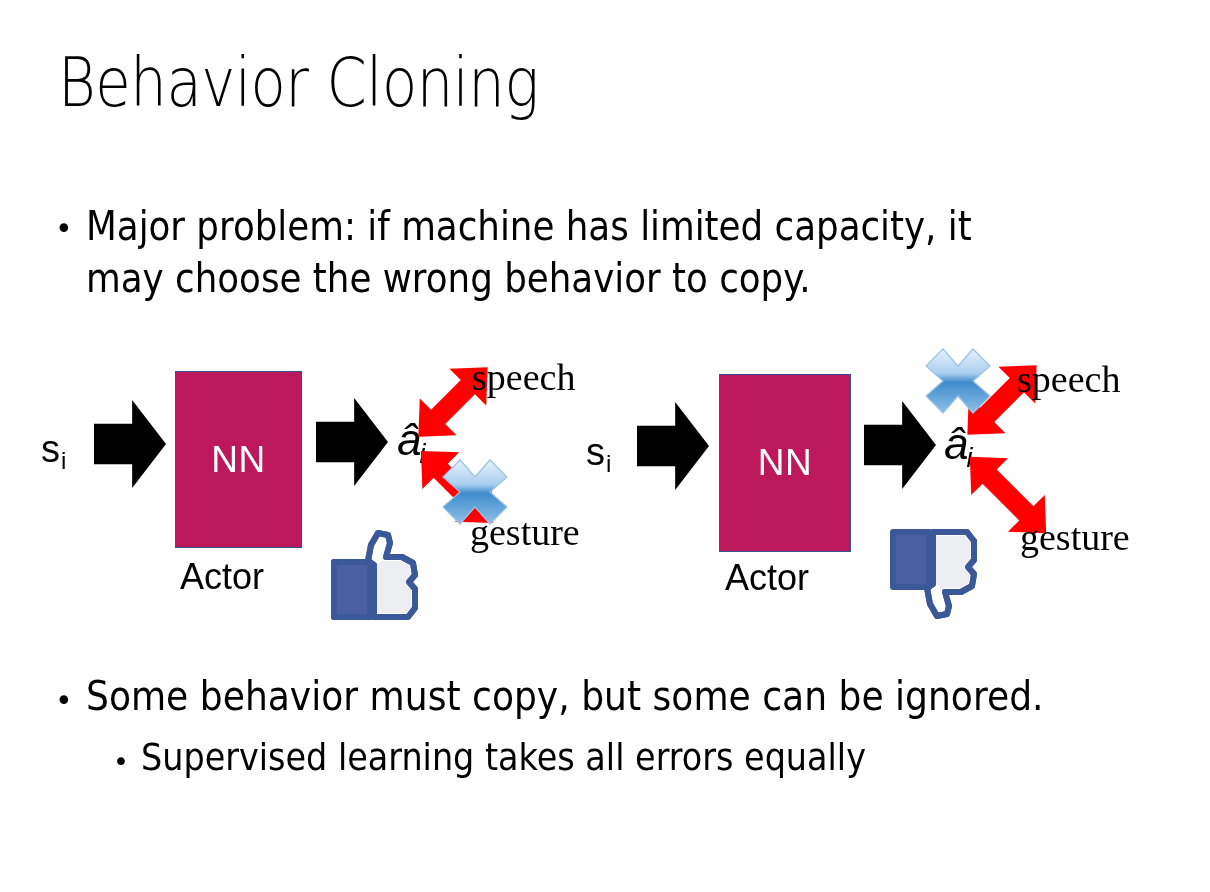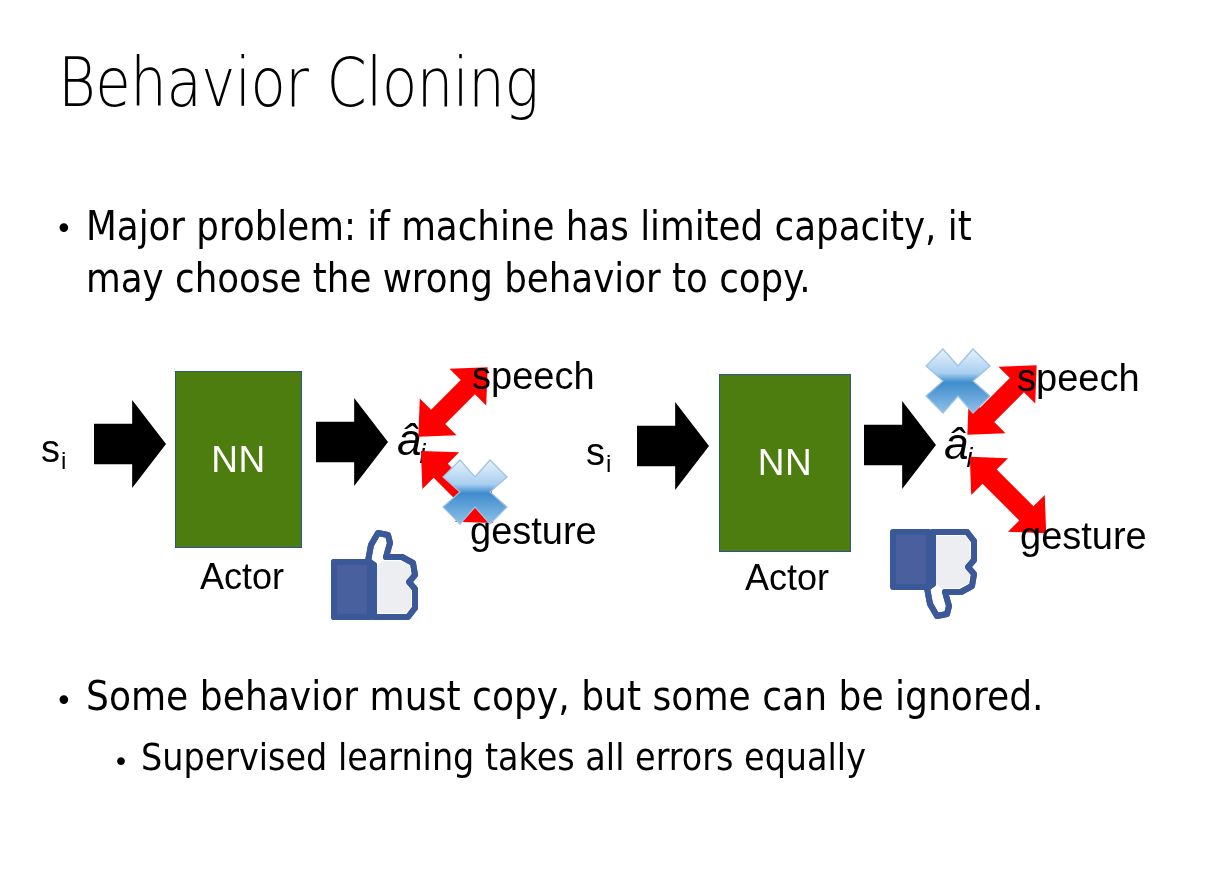--- a/index.html
+++ b/index.html
@@ -179,7 +179,7 @@
 
   .out-label {
     position: absolute;
-    font-family: Liberation Sans, sans-serif;
+    font-family: Liberation Serif, serif;
     font-size: 38px;
     color: #000000;
     white-space: nowrap;

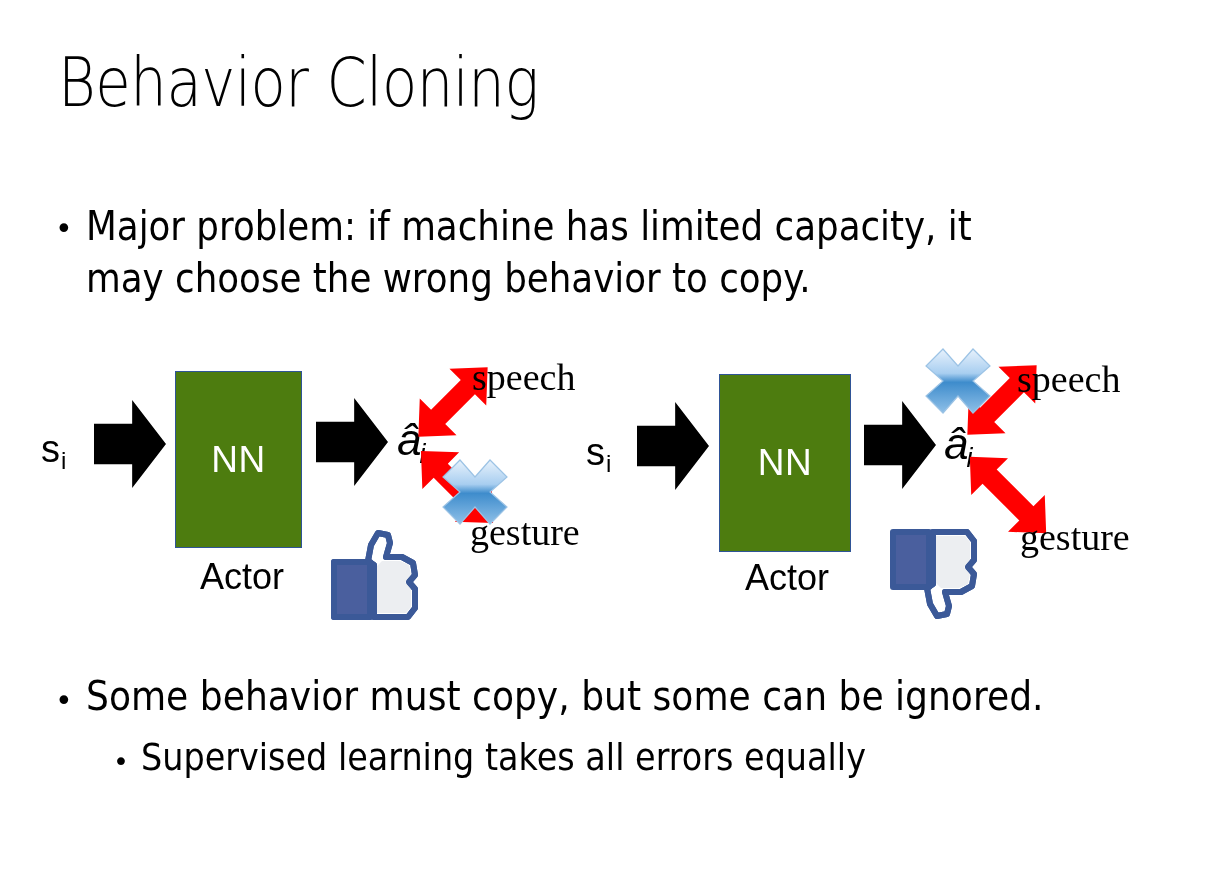--- a/index.html
+++ b/index.html
@@ -139,7 +139,7 @@
 
   .nn-box {
     position: absolute;
-    background: #4d7c0f;
+    background: #be185d;
     border: 1px solid #2F5496;
     display: flex;
     align-items: center;

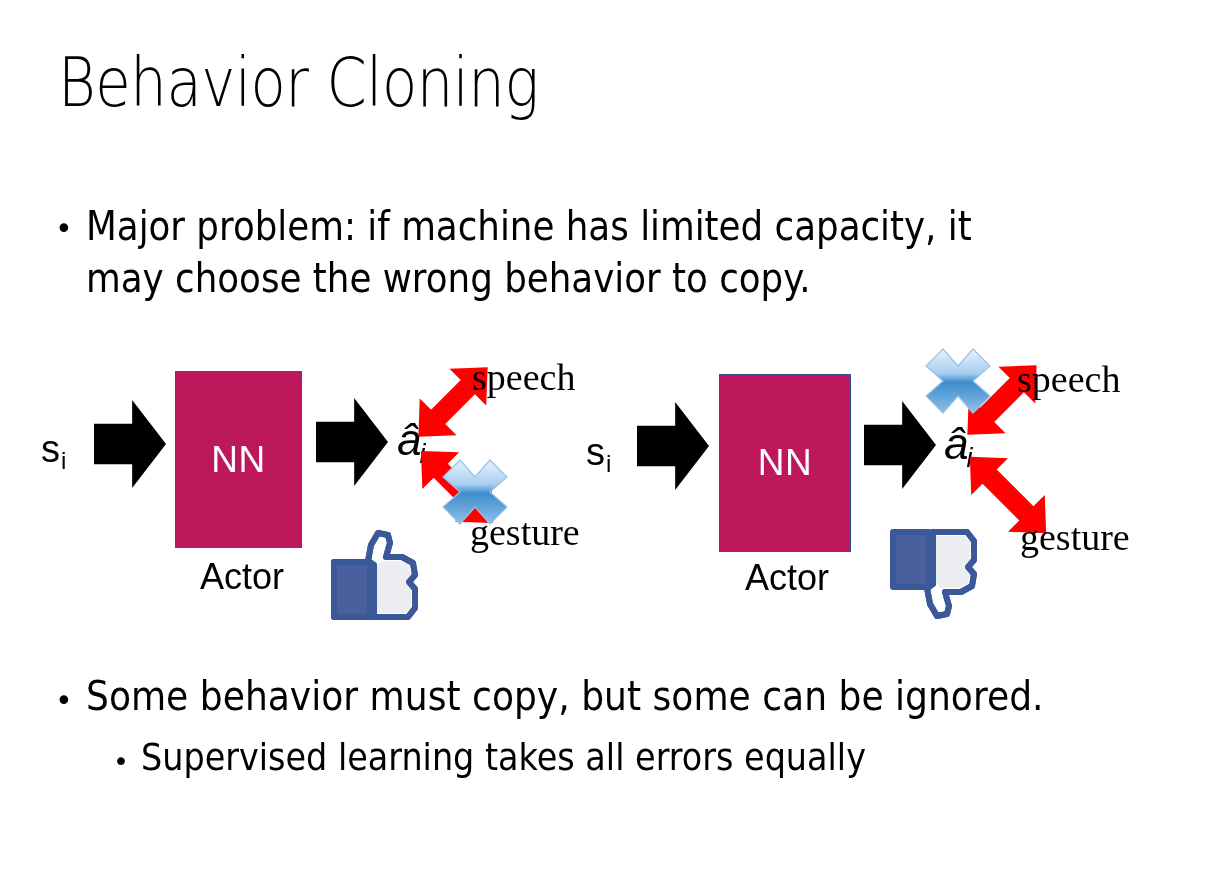--- a/index.html
+++ b/index.html
@@ -158,7 +158,6 @@
     font-size: 36px;
     color: #000000;
     white-space: nowrap;
-    margin-left: 20px;
   }
 
   .action-label {

